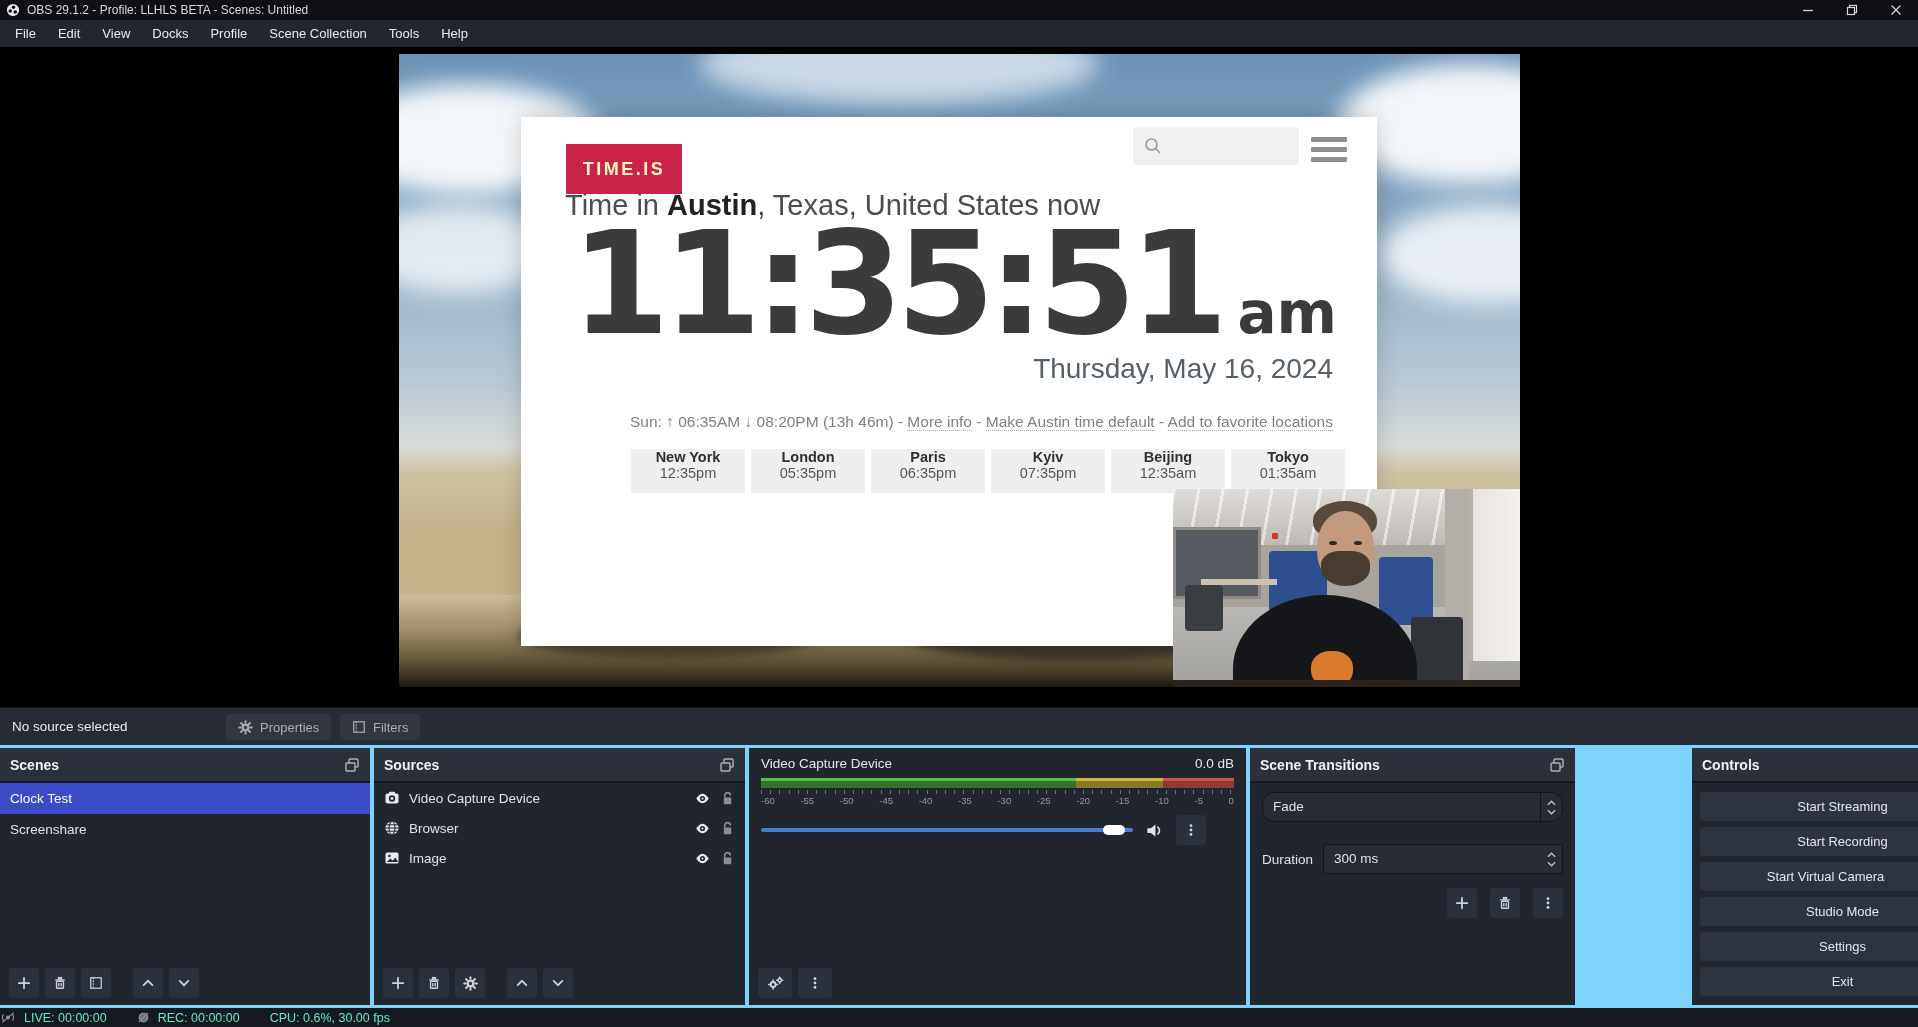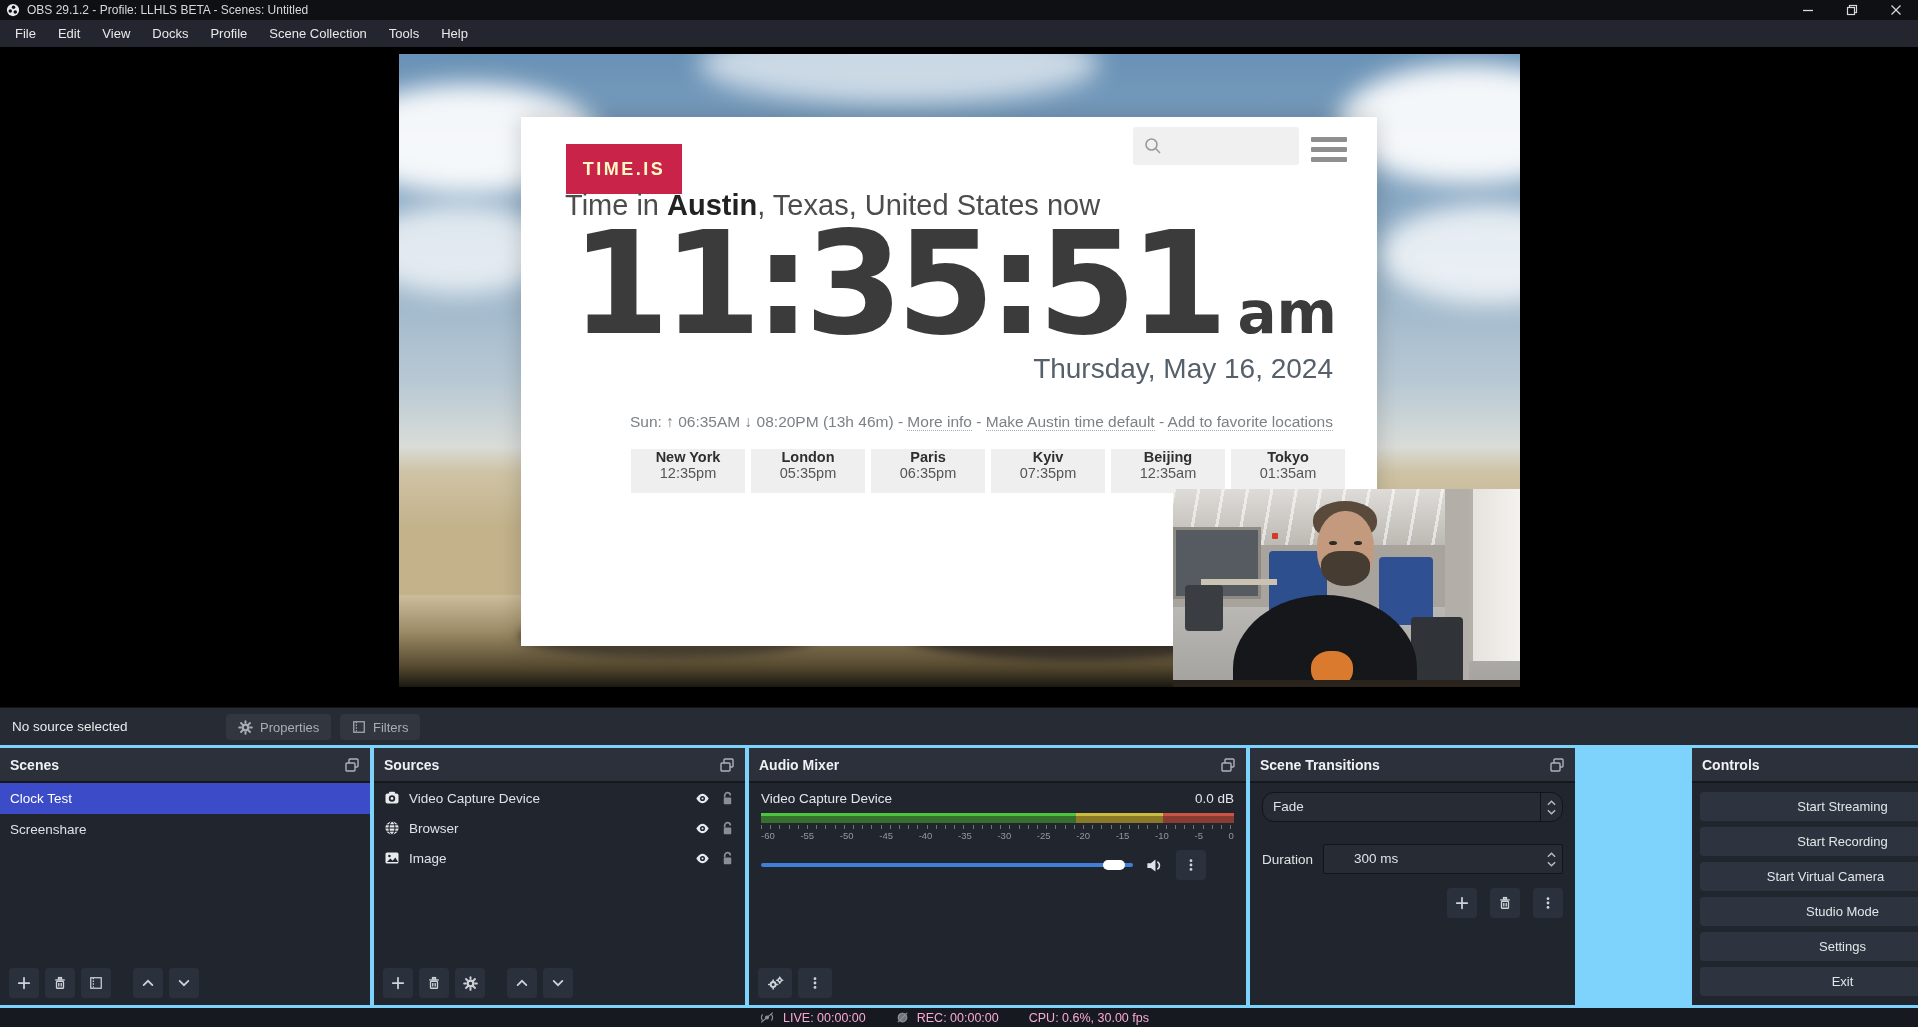--- a/index.html
+++ b/index.html
@@ -481,15 +481,6 @@
     </div>
 
     <div class="dock" style="left:749px; width:497px;">
-      <div class="dock-header">
-        <span class="dock-title">Audio Mixer</span>
-        <span>
-          <svg width="16" height="16" viewBox="0 0 16 16" fill="none" stroke="#aeb3ba" stroke-width="1.4">
-              <rect x="5" y="2" width="9" height="8" rx="1"></rect>
-              <rect x="2" y="6" width="9" height="8" rx="1" fill="#2b303a"></rect>
-            </svg>
-        </span>
-      </div>
       <div class="dock-body">
         <div class="mix-body">
           <div class="mix-row1">

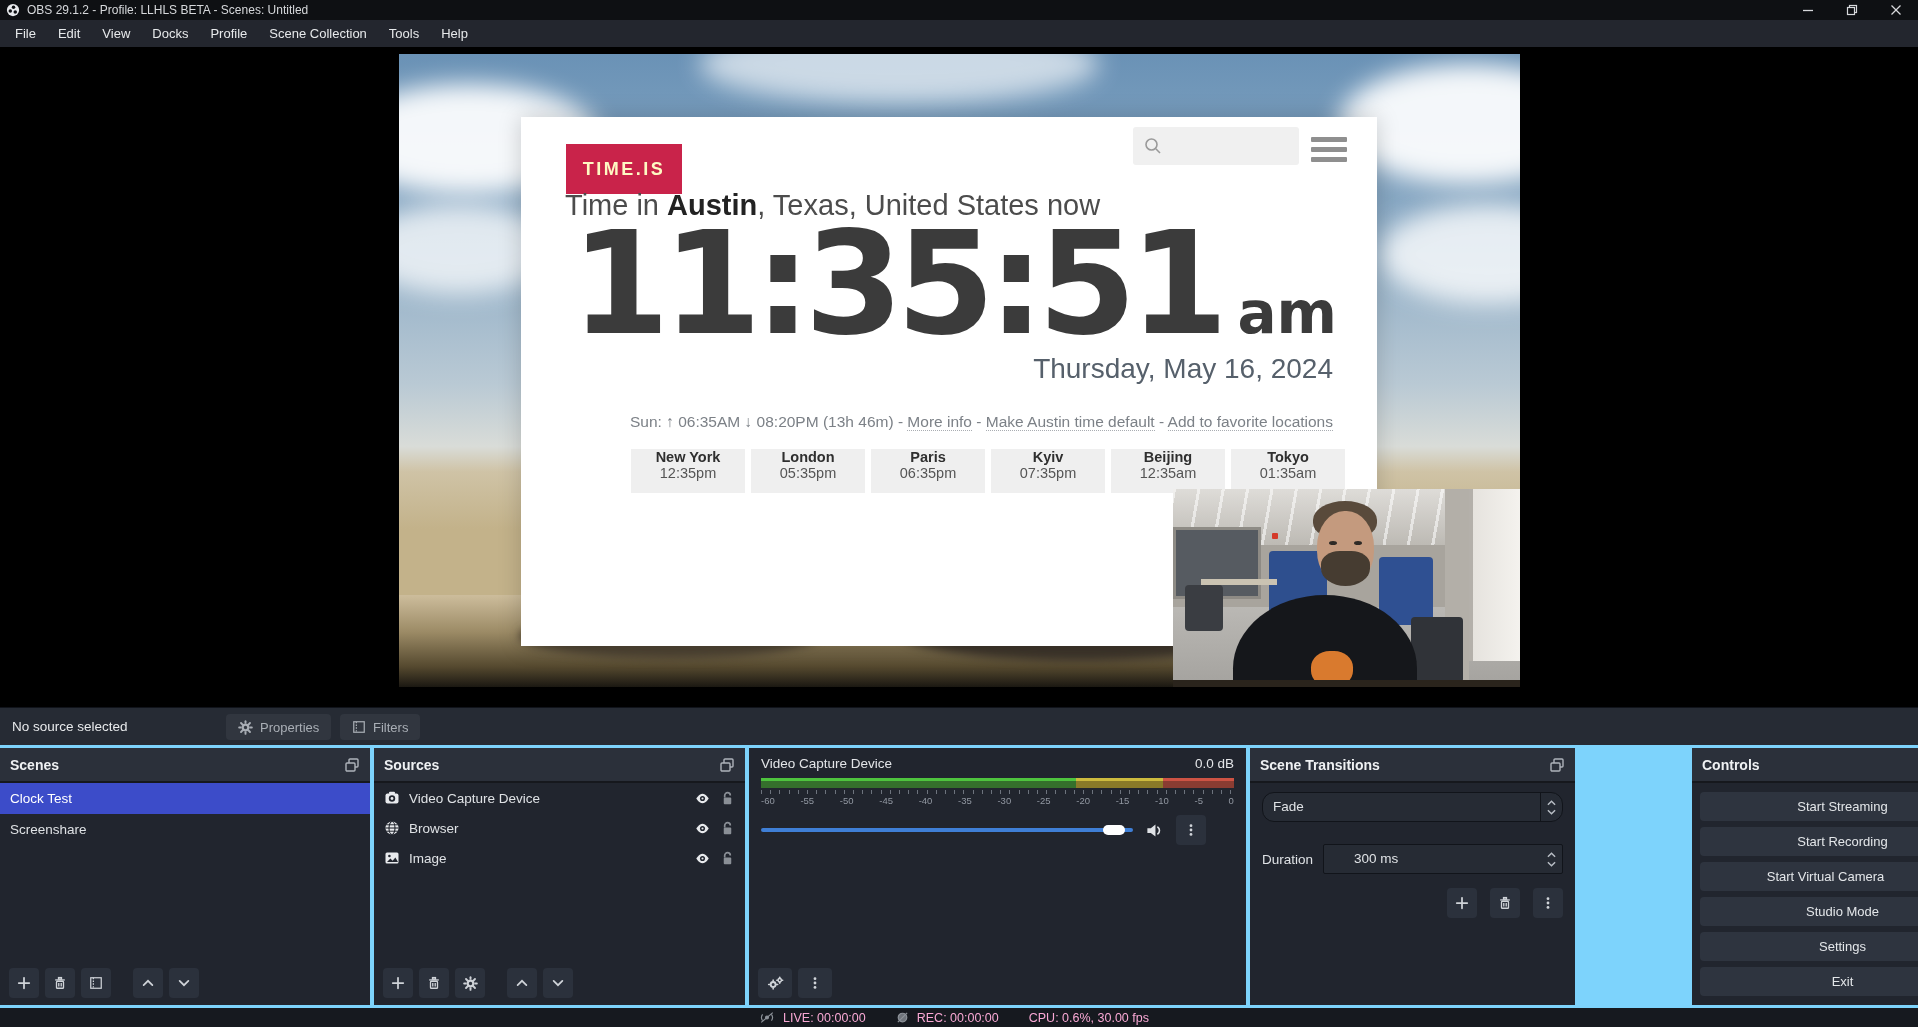--- a/index.html
+++ b/index.html
@@ -117,7 +117,7 @@
     align-items:center; justify-content:center; gap:3px; }
   .t-row { display:flex; align-items:center; gap:10px; margin-top:22px; }
   .t-label { font-size:13.5px; color:#dfe2e5; }
-  .t-spin { flex:1; display:flex; height:30px; background:#262b34; border:1px solid #11141a; border-radius:2px;padding-left:20px; }
+  .t-spin { flex:1; display:flex; height:30px; background:#262b34; border:1px solid #11141a; border-radius:2px; }
   .t-spin-value { flex:1; line-height:28px; padding:0 10px; font-size:13.5px; color:#dfe2e5; }
   .t-btns { display:flex; justify-content:flex-end; gap:13px; margin-top:14px; }
   

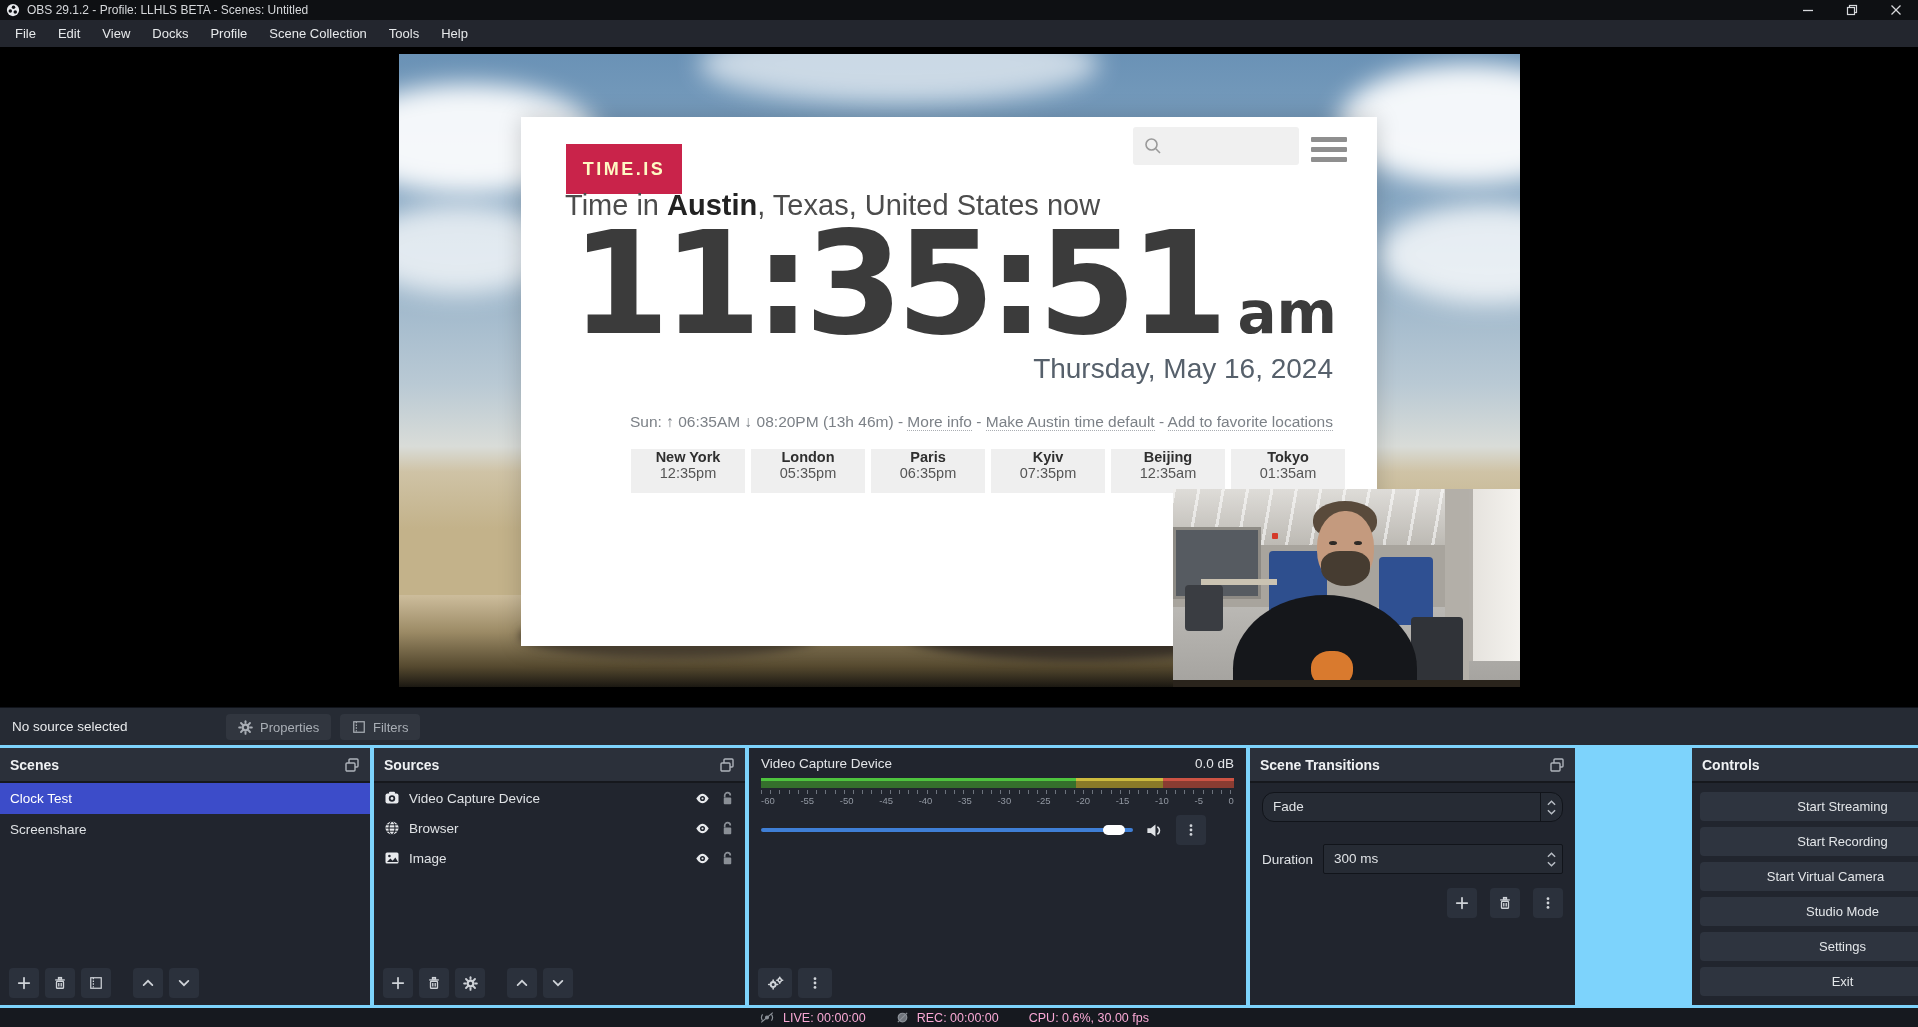--- a/index.html
+++ b/index.html
@@ -130,8 +130,8 @@
     display:flex; align-items:center; justify-content:center; }
   
   .statusbar { position:absolute; left:0; top:1008px; width:1918px; height:19px; background:#16191f;
-    display:flex; align-items:center; justify-content:center; padding-right:10px; gap:8px;
-    font-size:12.5px; color:#f9a8d4; }
+    display:flex; align-items:center; justify-content:flex-start; padding-right:10px; gap:8px;
+    font-size:12.5px; color:#5eead4; }
   .sb-gap { width:14px; }
   svg { display:block; }
 </style>

